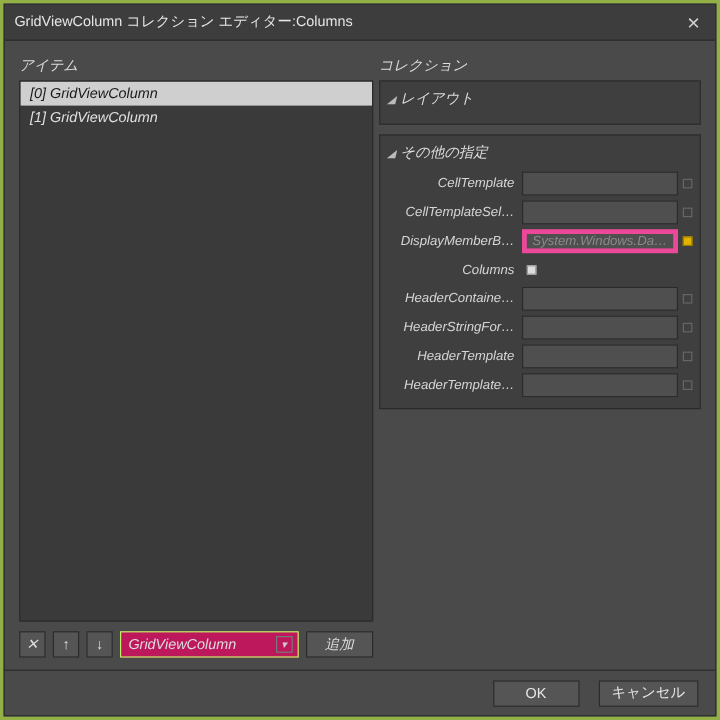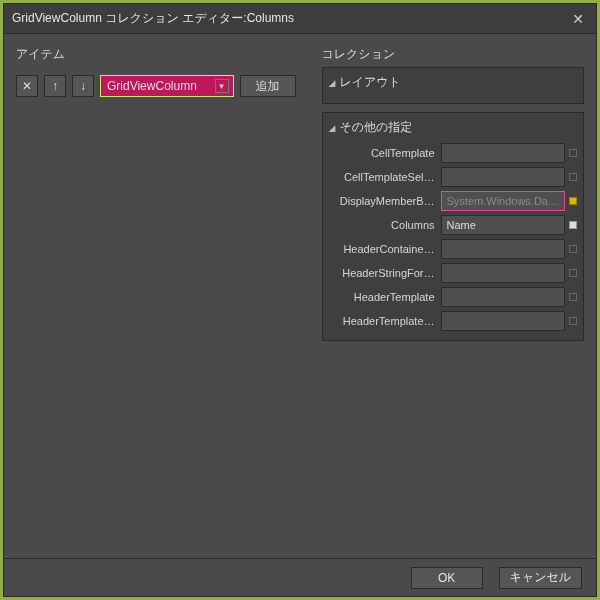--- a/index.html
+++ b/index.html
@@ -21,7 +21,7 @@
   .titlebar .close { width: 20px; text-align: center; color: #cfcfcf; cursor: pointer; font-size: 14px; }
 
   .body {
-    flex: 1; display: flex; padding: 12px 12px 10px 12px; gap: 26px;
+    flex: 1; display: flex; padding: 12px 12px 10px 12px; gap: 5px; font-style: italic;
   }
 
   .left { width: 300px; display: flex; flex-direction: column; }

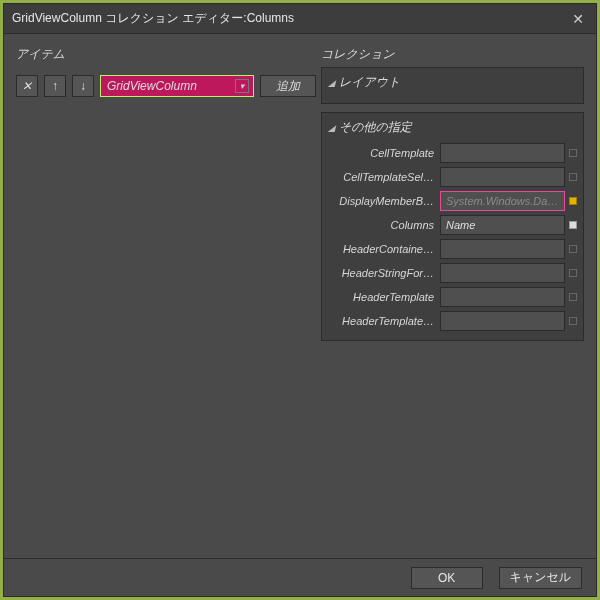--- a/index.html
+++ b/index.html
@@ -116,6 +116,10 @@
 
     <div class="left">
       <div class="panel-label">アイテム</div>
+      <div class="listbox">
+        <div class="list-item selected">[0] GridViewColumn</div>
+        <div class="list-item">[1] GridViewColumn</div>
+      </div>
       <div class="left-toolbar">
         <div class="sq-btn">✕</div>
         <div class="sq-btn">↑</div>

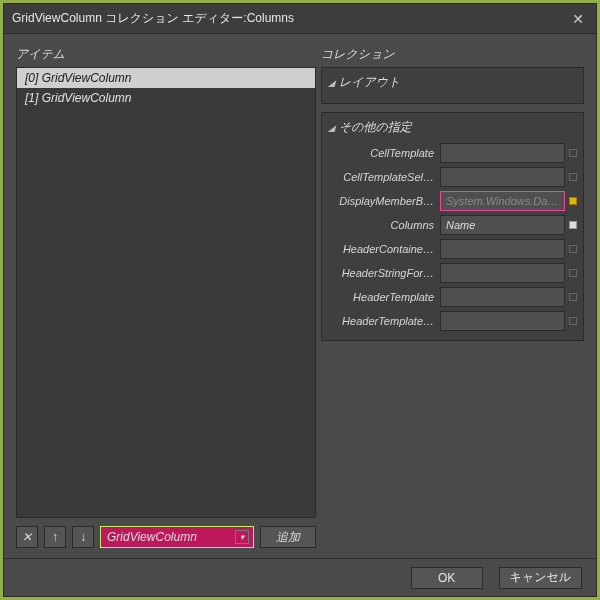--- a/index.html
+++ b/index.html
@@ -84,7 +84,7 @@
     overflow: hidden; white-space: nowrap; text-overflow: ellipsis;
   }
   .prop-val.placeholder { color: #8a8a8a; }
-  .prop-val.highlight { border: 1px solid #ec4899; }
+  .prop-val.highlight { border: 4px solid #ec4899; }
   .marker { width: 8px; height: 8px; margin-left: 4px; }
   .marker.filled { background: #ddd; border: 1px solid #999; }
   .marker.amber { background: #e0b400; border: 1px solid #a07c00; }

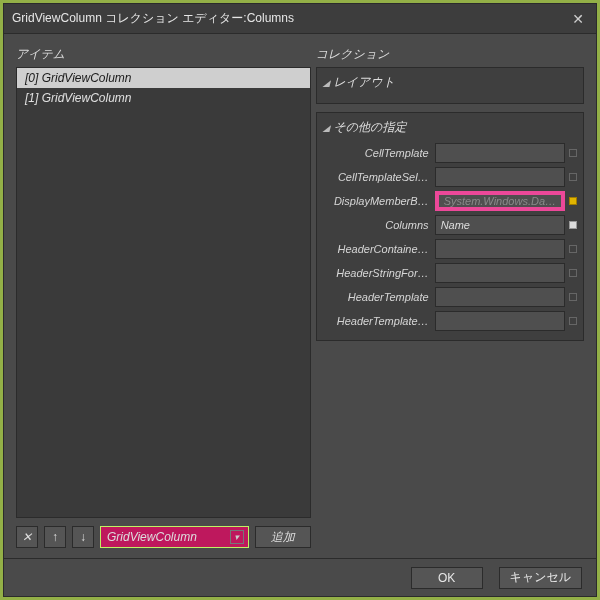--- a/index.html
+++ b/index.html
@@ -168,7 +168,6 @@
 
         <div class="prop-row">
           <div class="prop-name">Columns</div>
-          <div class="prop-val">Name</div>
           <div class="marker filled"></div>
         </div>
 

